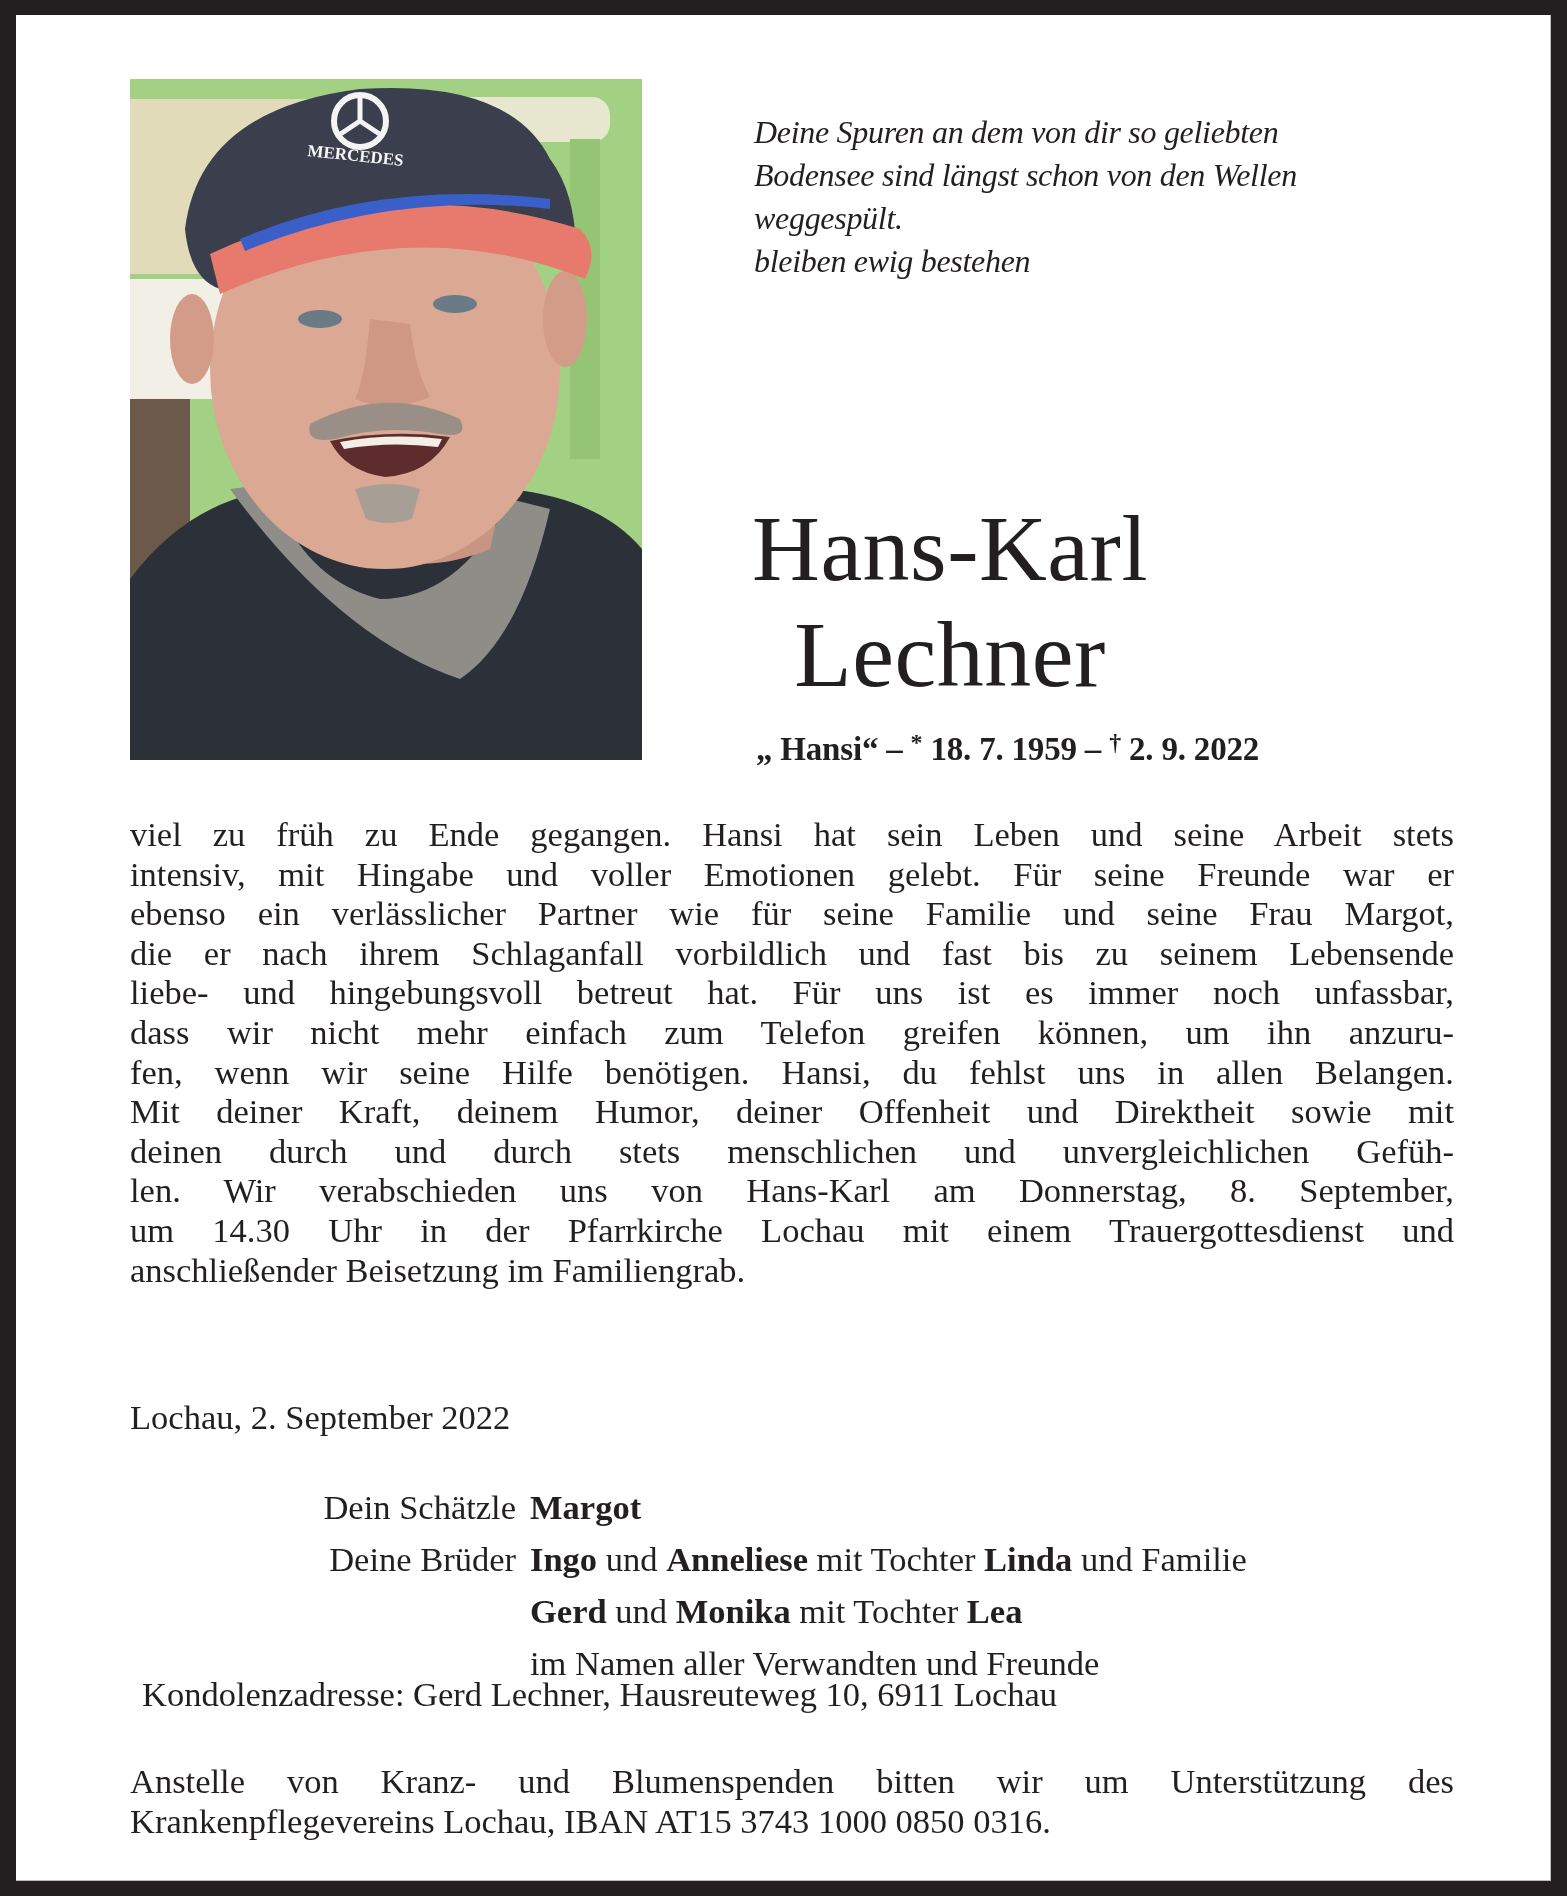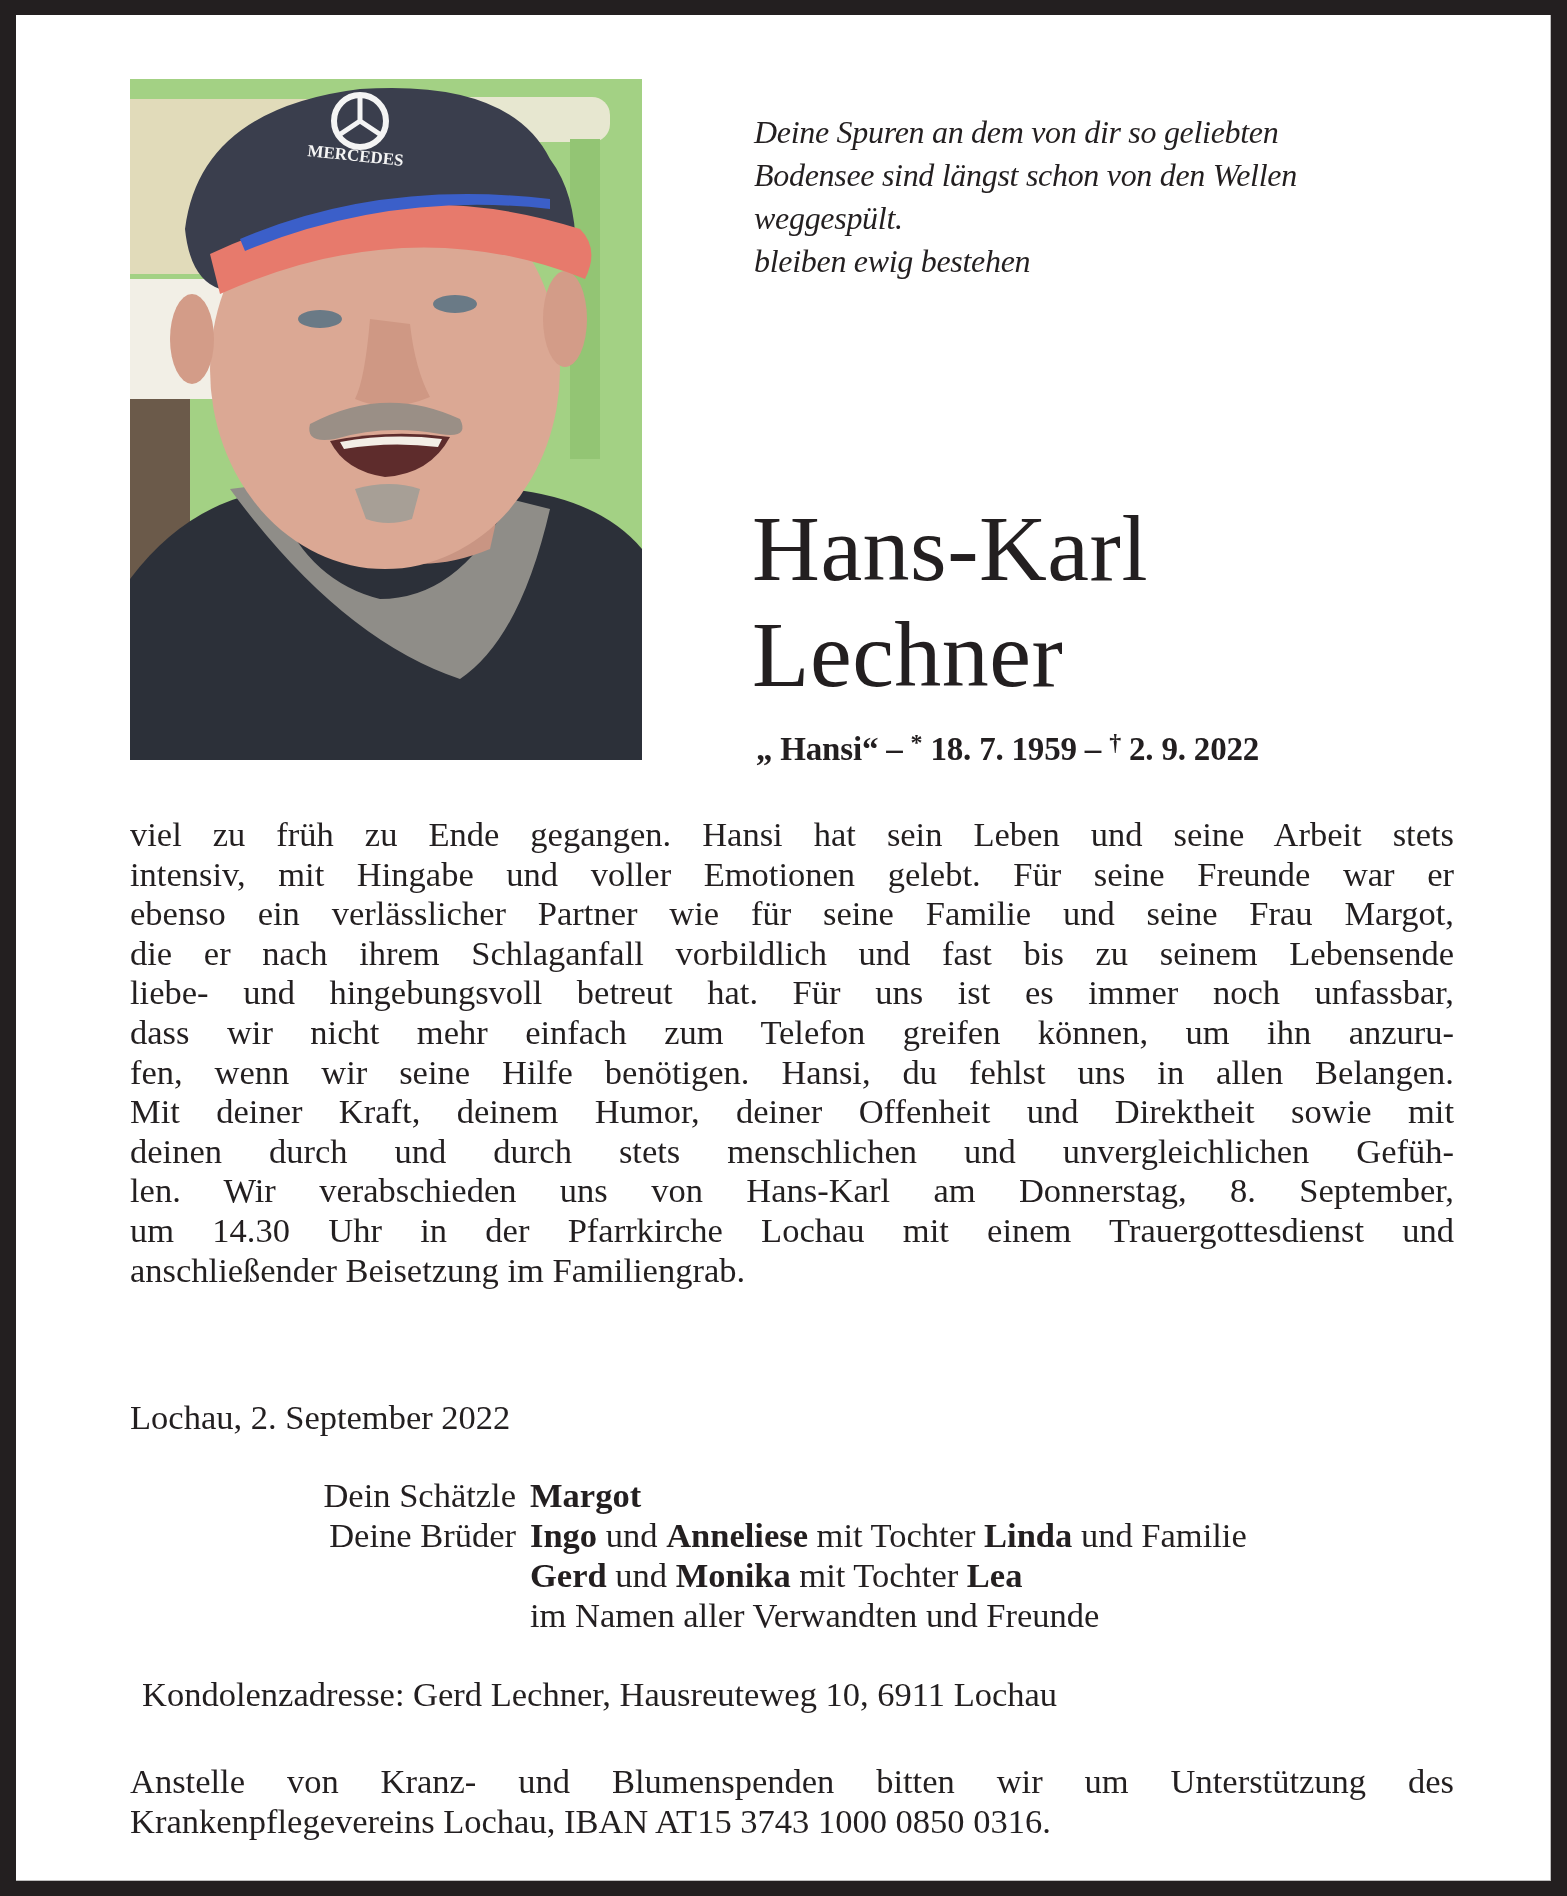--- a/index.html
+++ b/index.html
@@ -50,7 +50,7 @@
       font-weight: normal;
       letter-spacing: 0.5px;
     }
-    .name .line { display: block; white-space: nowrap; }
+    .name .line { display: block; white-space: nowrap; text-align: center; }
 
     .dates {
       position: absolute;

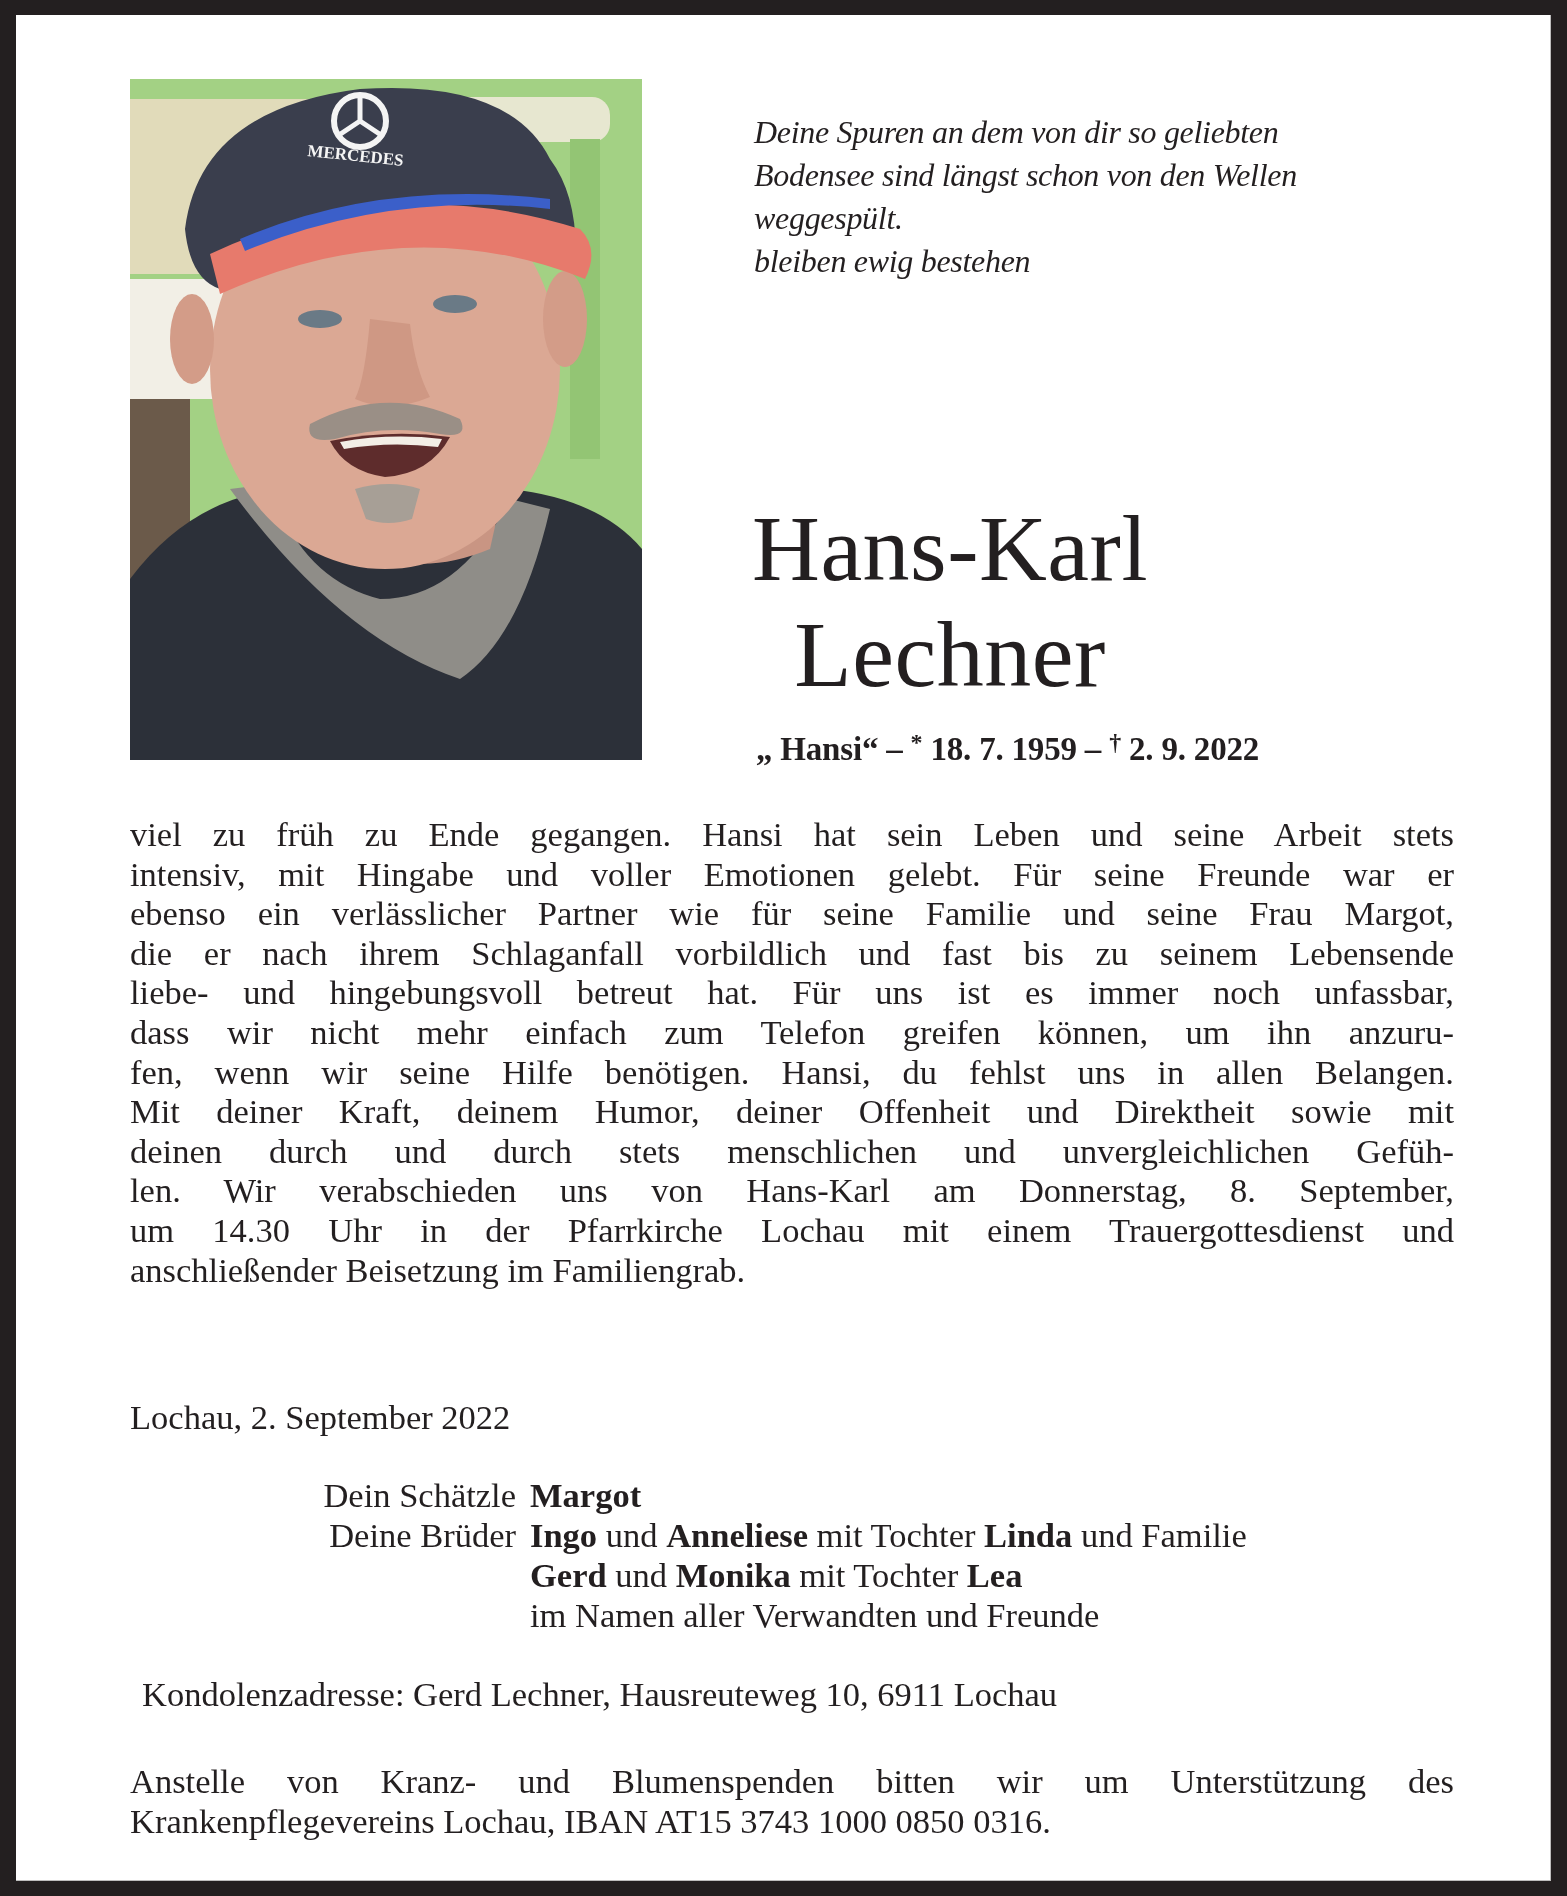--- a/index.html
+++ b/index.html
@@ -94,7 +94,7 @@
       font-size: 34.5px;
       line-height: 40px;
     }
-    .m-row { display: flex; white-space: nowrap; }
+    .m-row { display: flex; white-space: nowrap; margin-top: 12px; }
     .m-label {
       width: 400px;
       text-align: right;

